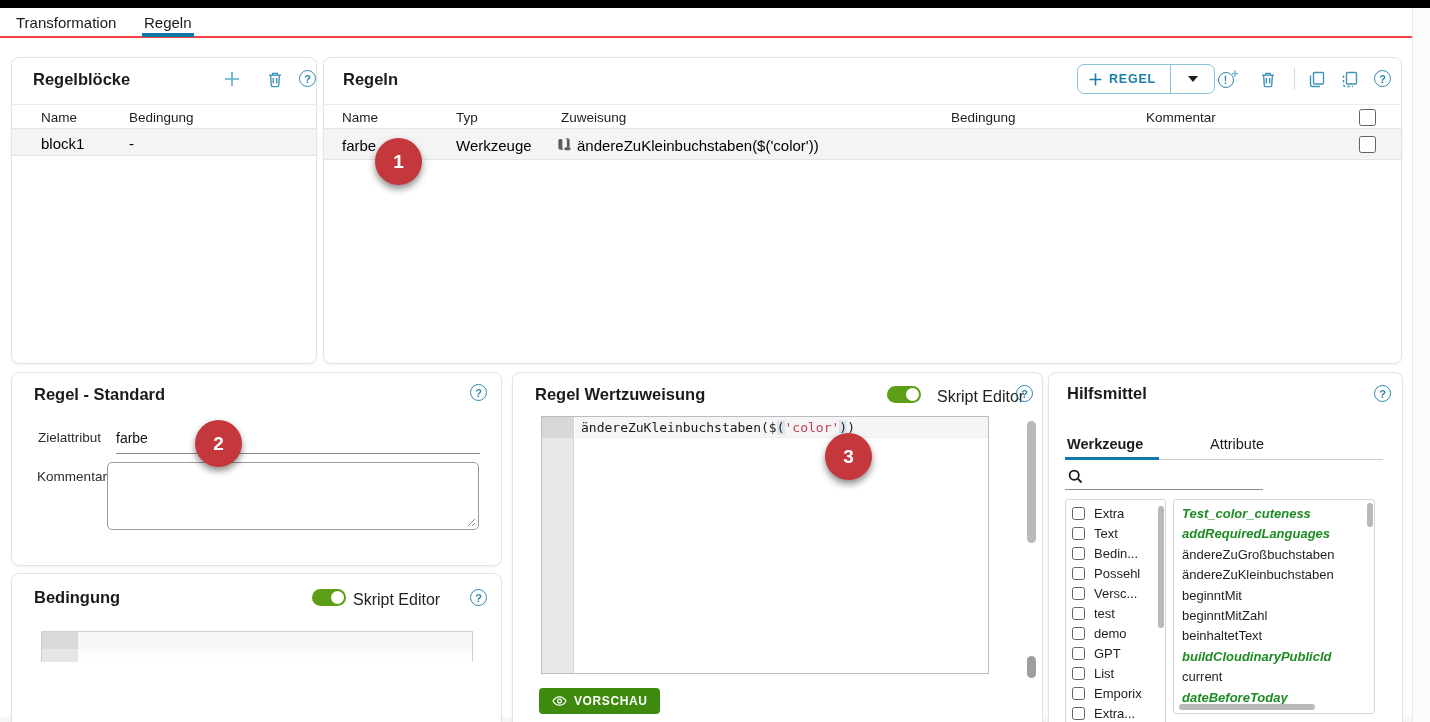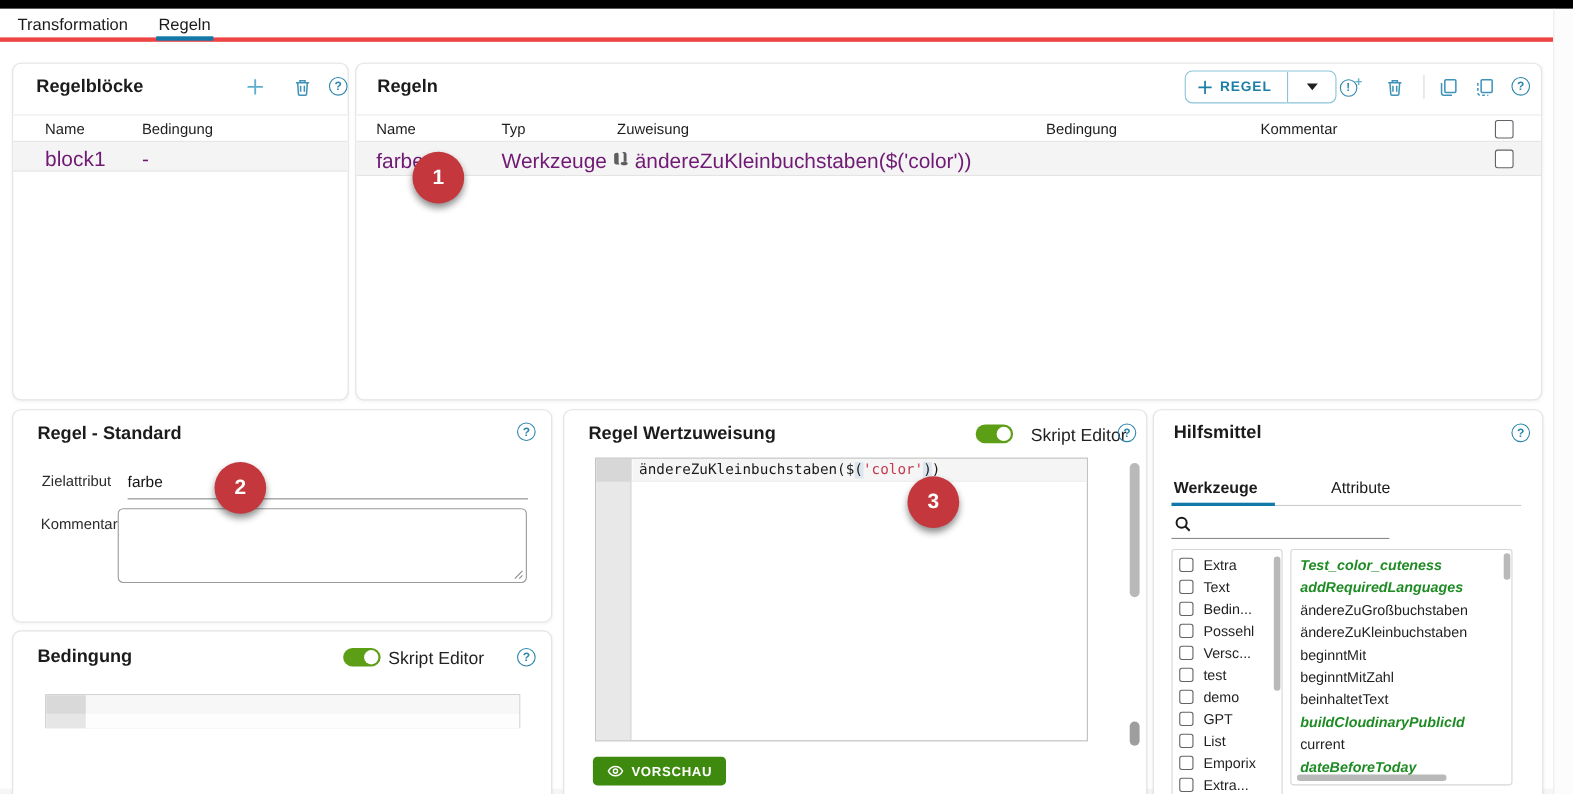--- a/index.html
+++ b/index.html
@@ -9,7 +9,7 @@
 
   
   .top-black { position:absolute; left:0; top:0; width:1430px; height:8px; background:#000; }
-  .tabbar { position:absolute; left:0; top:8px; width:1412px; height:30px; border-bottom:4px solid #ef4444; background:#fff; }
+  .tabbar { position:absolute; left:0; top:8px; width:1412px; height:30px; border-bottom:2px solid #ef4444; background:#fff; }
   .tab { position:absolute; top:6px; font-size:15px; color:#1b1b1b; white-space:nowrap; cursor:default; }
   .tab-underline { position:absolute; left:142px; top:25px; width:52px; height:4px; background:#1178a8; }
 

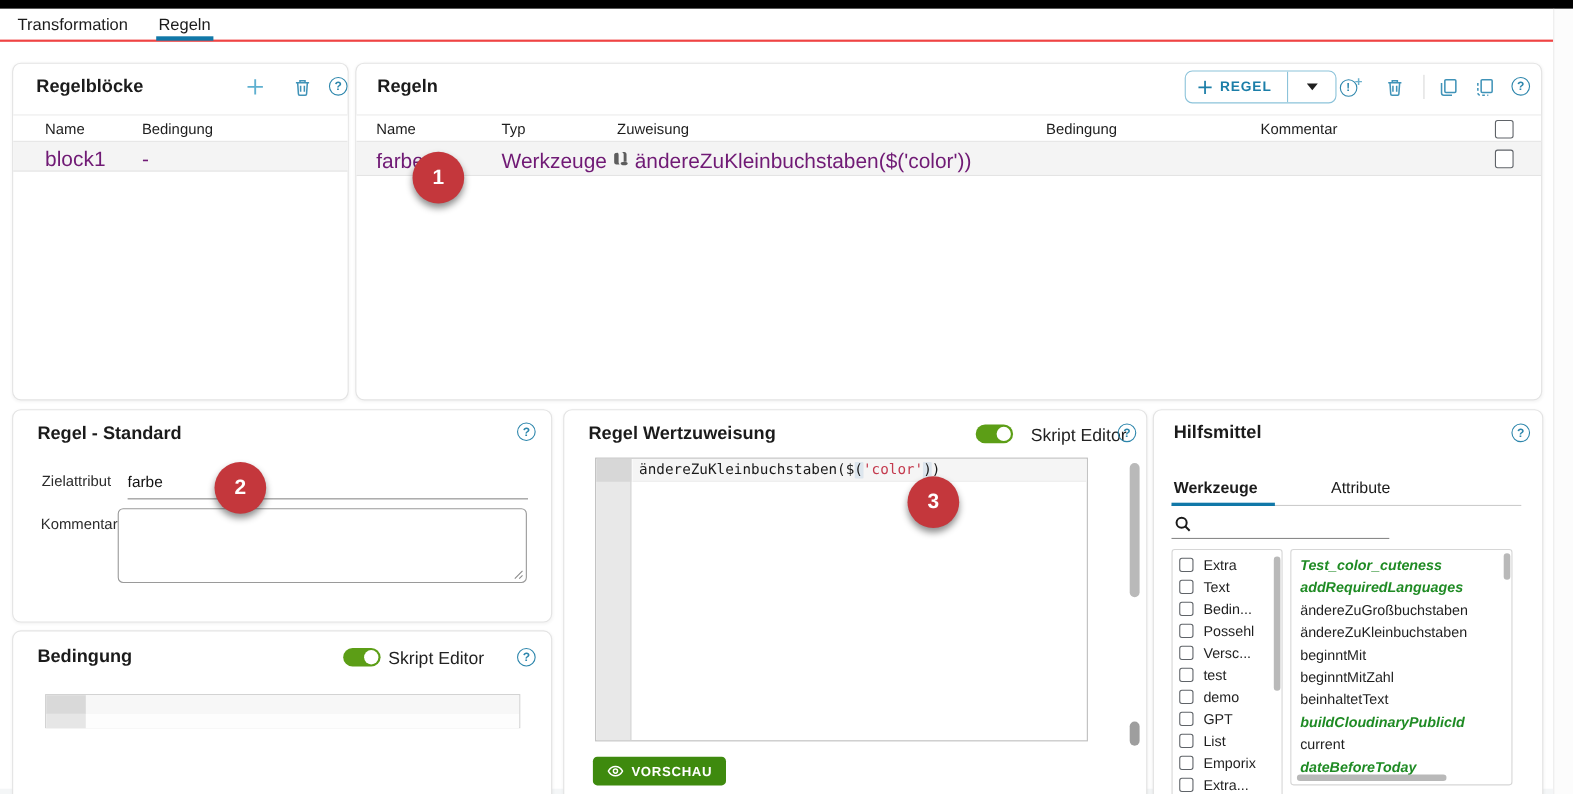--- a/index.html
+++ b/index.html
@@ -26,7 +26,7 @@
   
   .thead-row { position:absolute; border-top:1px solid #ececec; border-bottom:1px solid #e4e4e4; background:#fff; }
   .tbody-row { position:absolute; background:#f4f4f4; border-bottom:1px solid #e4e4e4; }
-  .cell { position:absolute; font-size:19px; color:#701a75; white-space:nowrap; }
+  .cell { position:absolute; font-size:15px; color:#000000; white-space:nowrap; }
   .hcell { position:absolute; font-size:13.5px; color:#1d1d1d; white-space:nowrap; }
 
   .cb { appearance:none; -webkit-appearance:none; background:#fff; border:1.6px solid #5f6368; border-radius:2.5px; display:inline-block; vertical-align:middle; }

